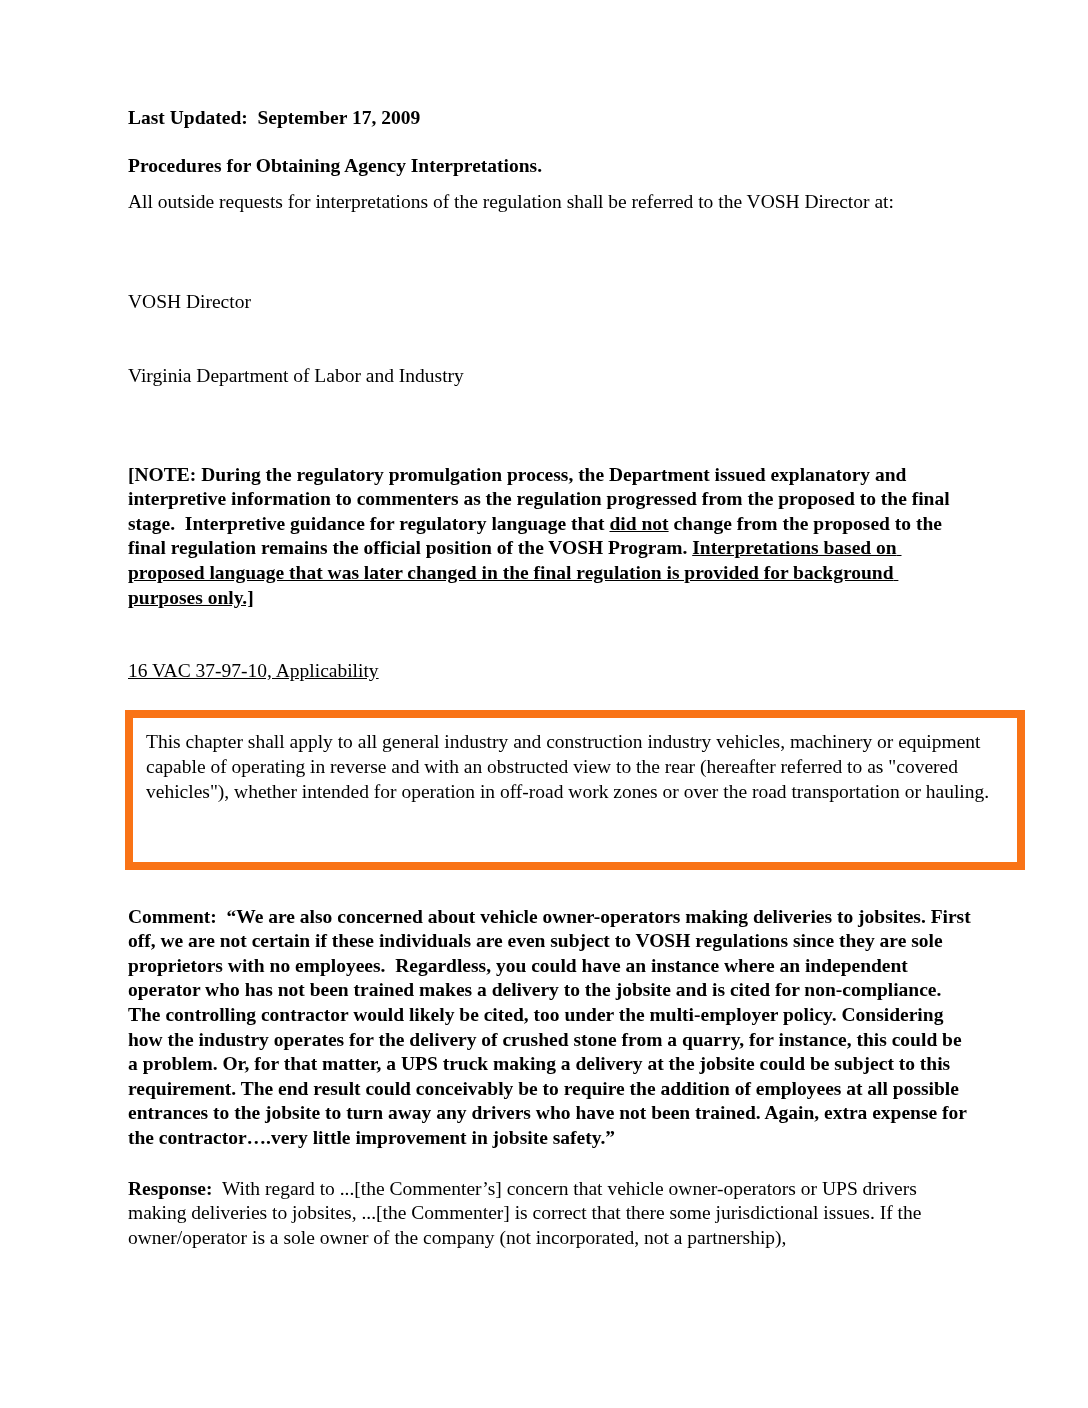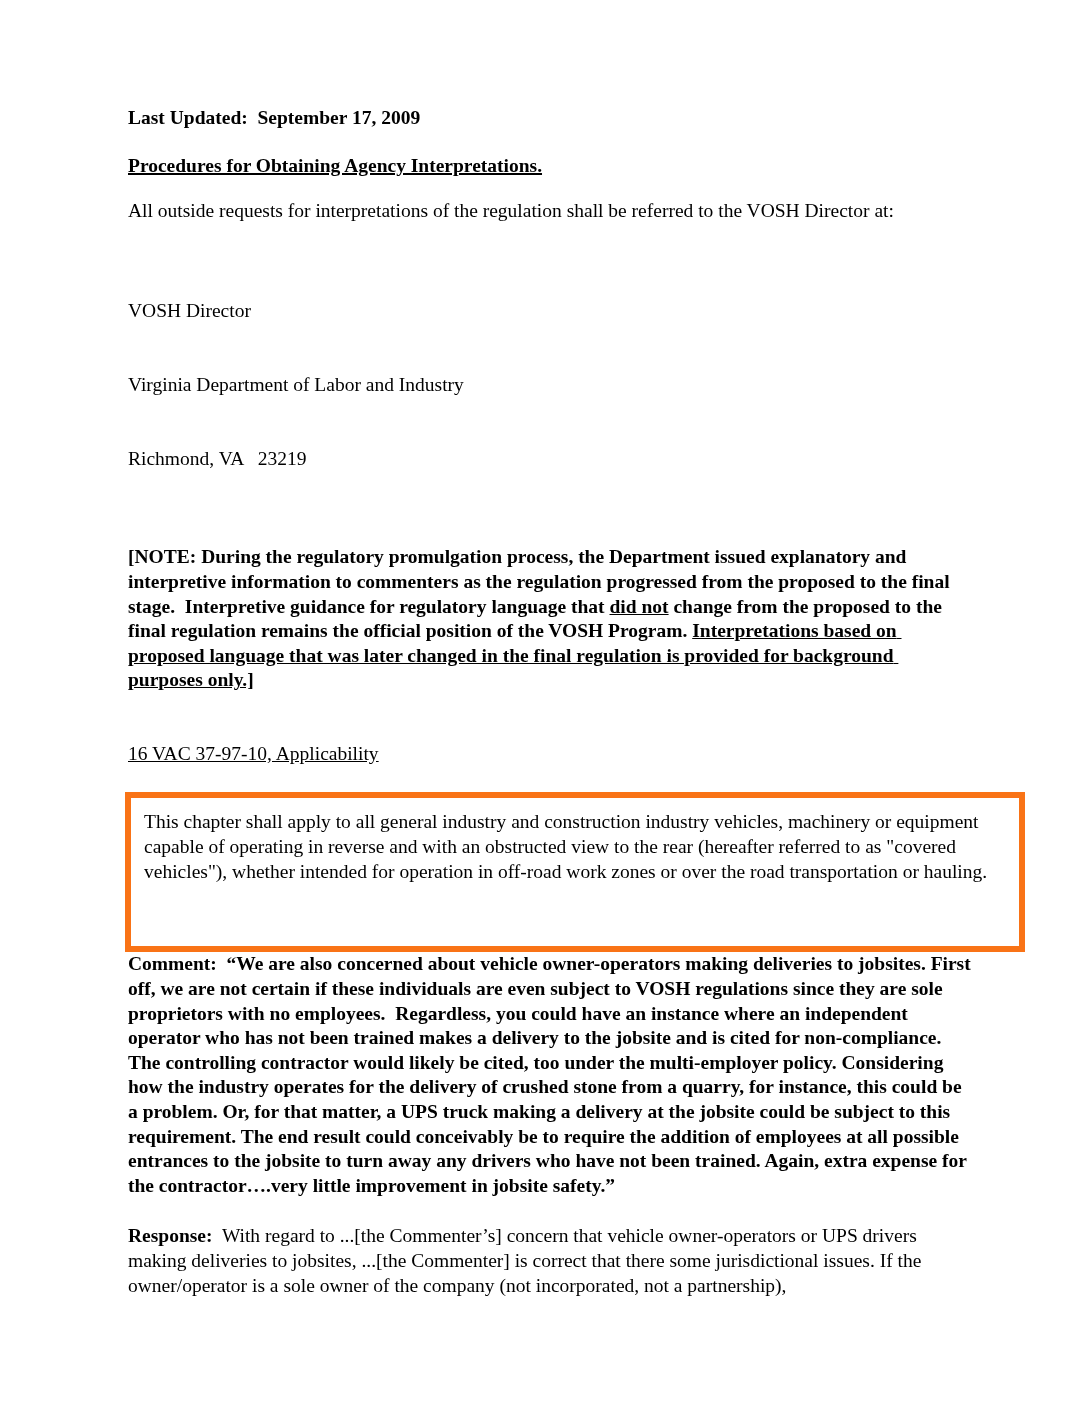--- a/index.html
+++ b/index.html
@@ -25,7 +25,6 @@
   .bold { font-weight: bold; }
   .underline { text-decoration: underline; }
   .heading-underline {
-    text-decoration: underline;
     text-decoration-thickness: 2px;
   }
   .m-title    { margin-top: 23px; }

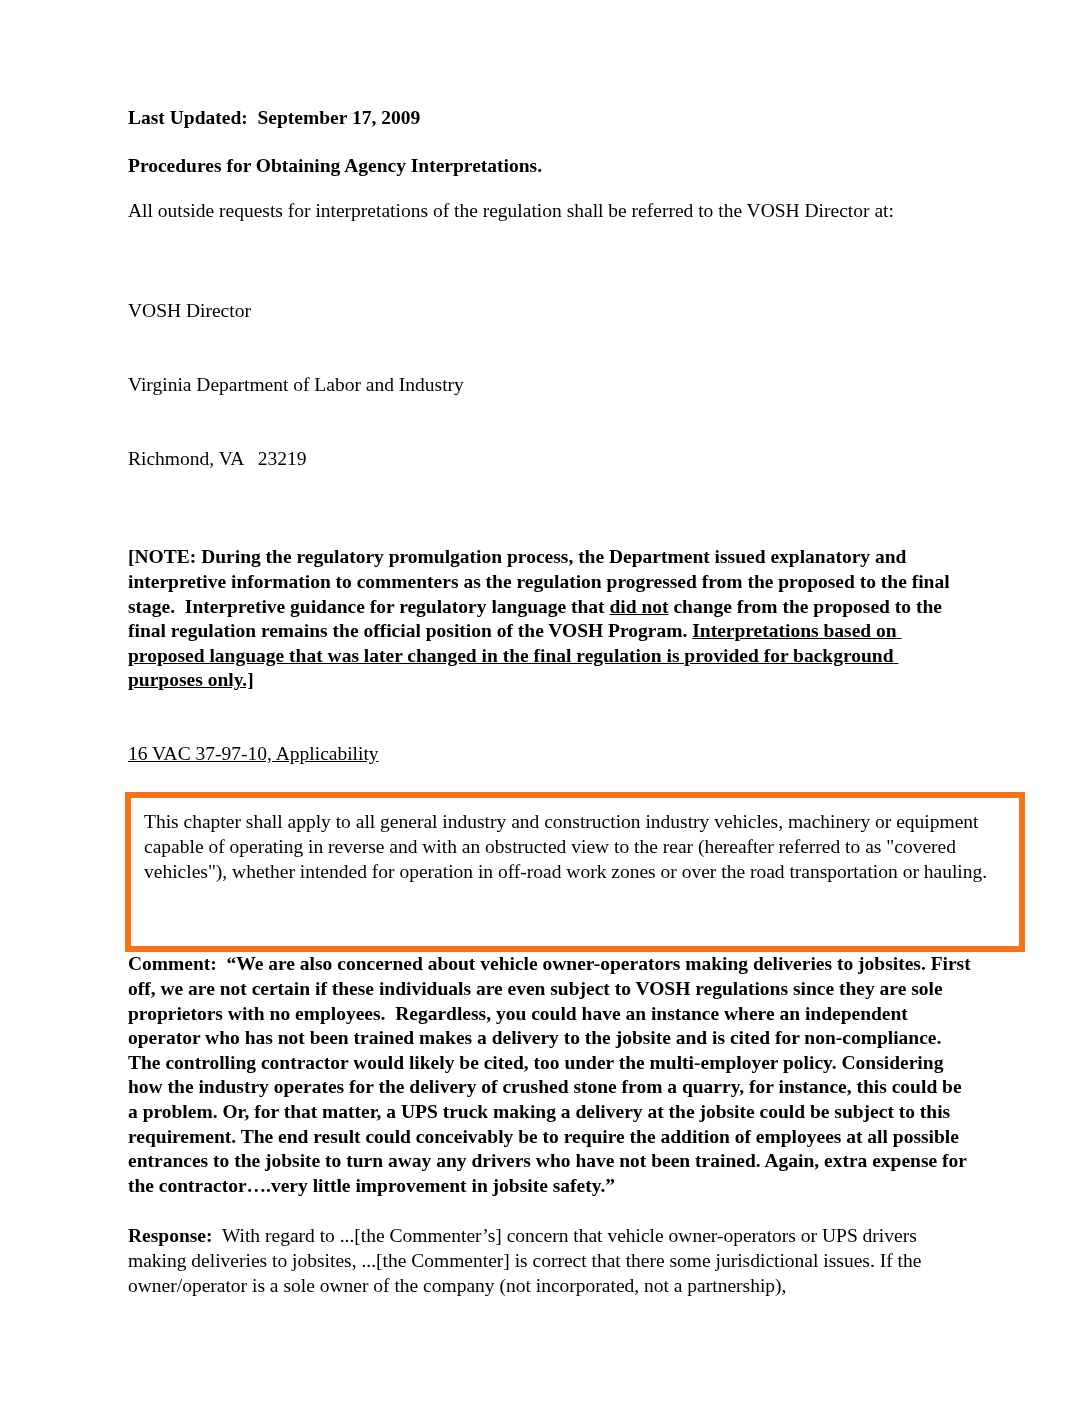--- a/index.html
+++ b/index.html
@@ -28,7 +28,7 @@
     text-decoration-thickness: 2px;
   }
   .m-title    { margin-top: 23px; }
-  .m-intro    { margin-top: 21px; }
+  .m-intro    { margin-top: 12px; }
   .m-address  { margin-top: 26px; }
   .m-interp   { margin-top: 49px; }
   .m-note     { margin-top: 25px; }

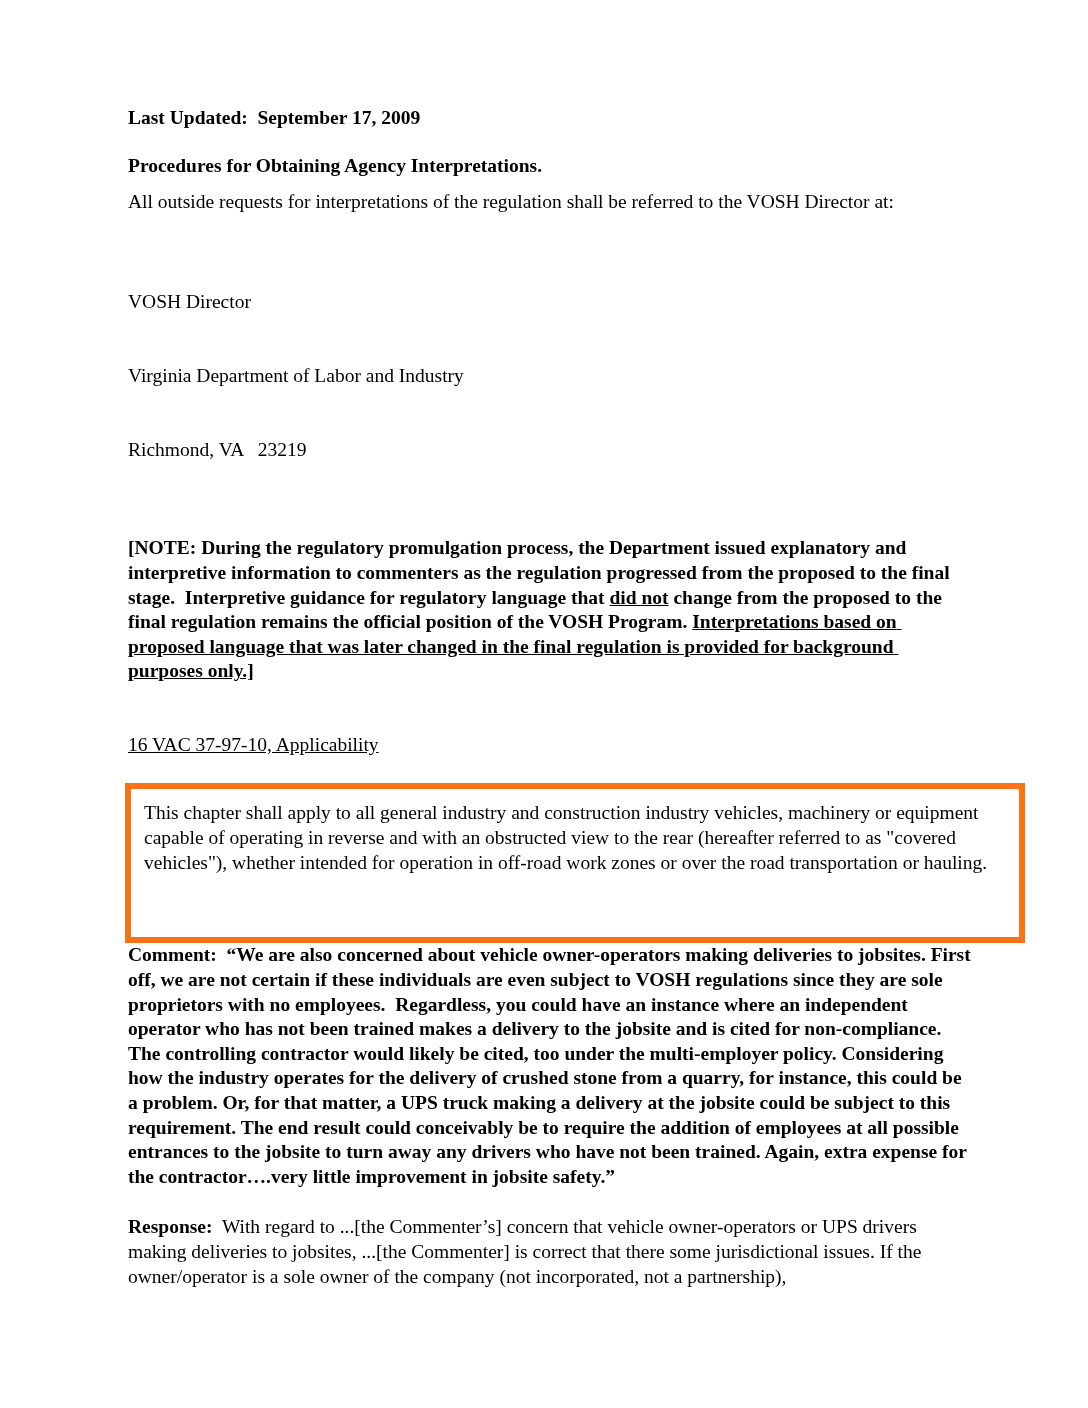--- a/index.html
+++ b/index.html
@@ -66,7 +66,6 @@
   <div class="para m-address">
     <div>VOSH Director</div>
     <div>Virginia Department of Labor and Industry</div>
-    <div>Richmond, VA   23219</div>
   </div>
 
 

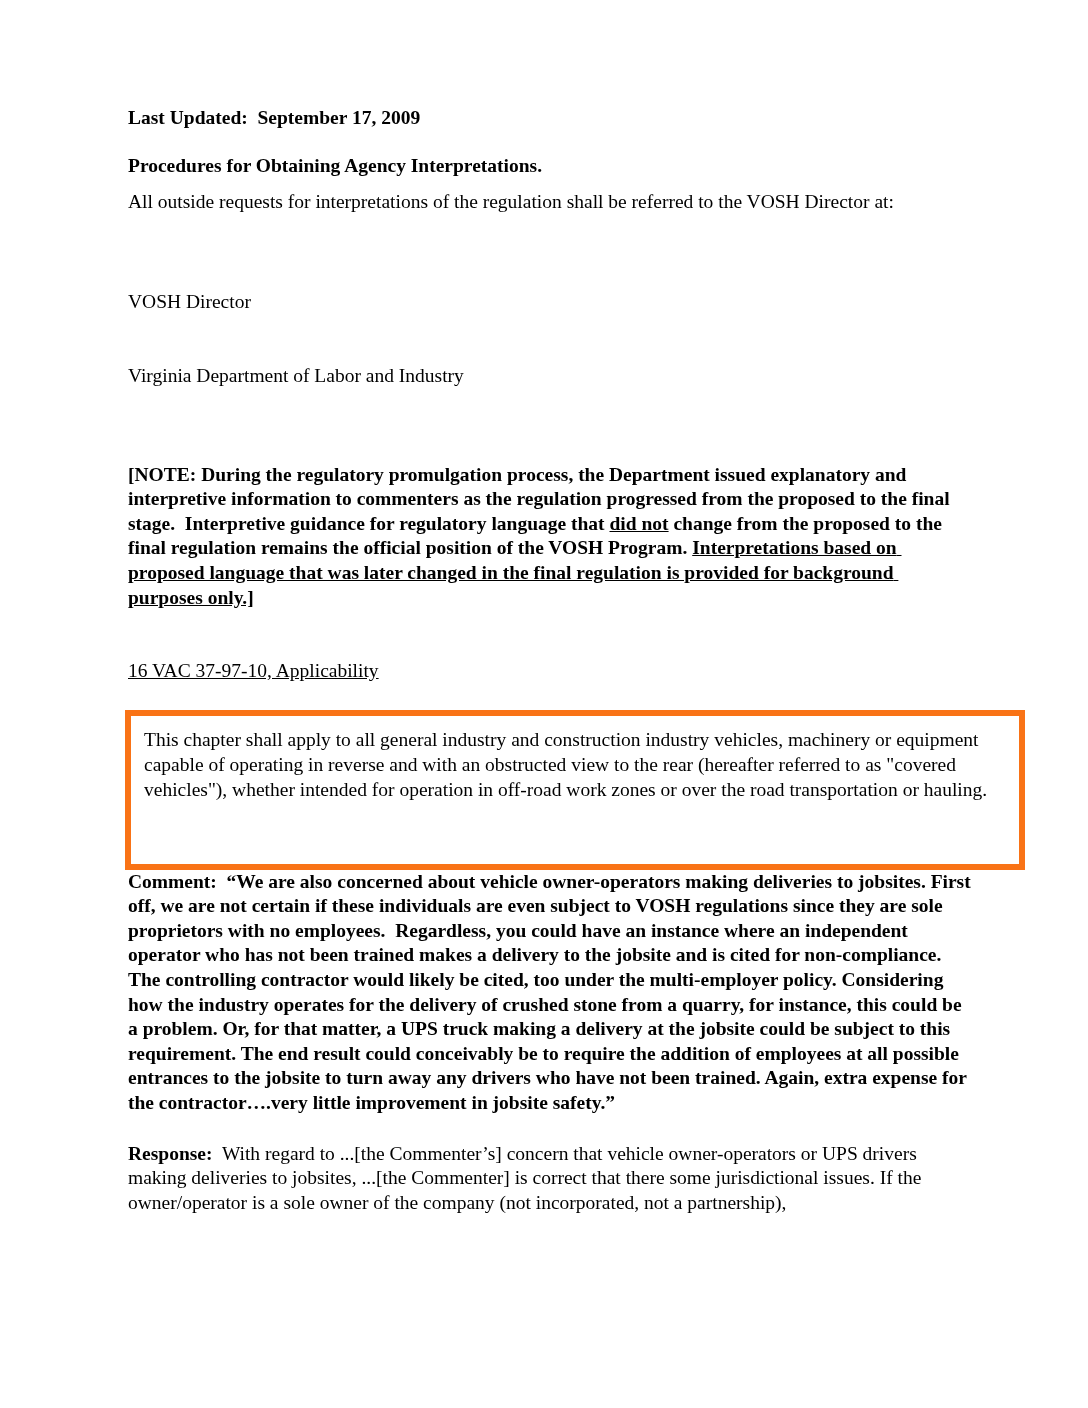--- a/index.html
+++ b/index.html
@@ -45,7 +45,7 @@
     margin-left: -3px;
     width: 900px;
     height: 160px;
-    border: 6px solid #f97316;
+    border: 8px solid #f97316;
     padding: 11px 14px 0 13px;
   }
   .reg-box .para {

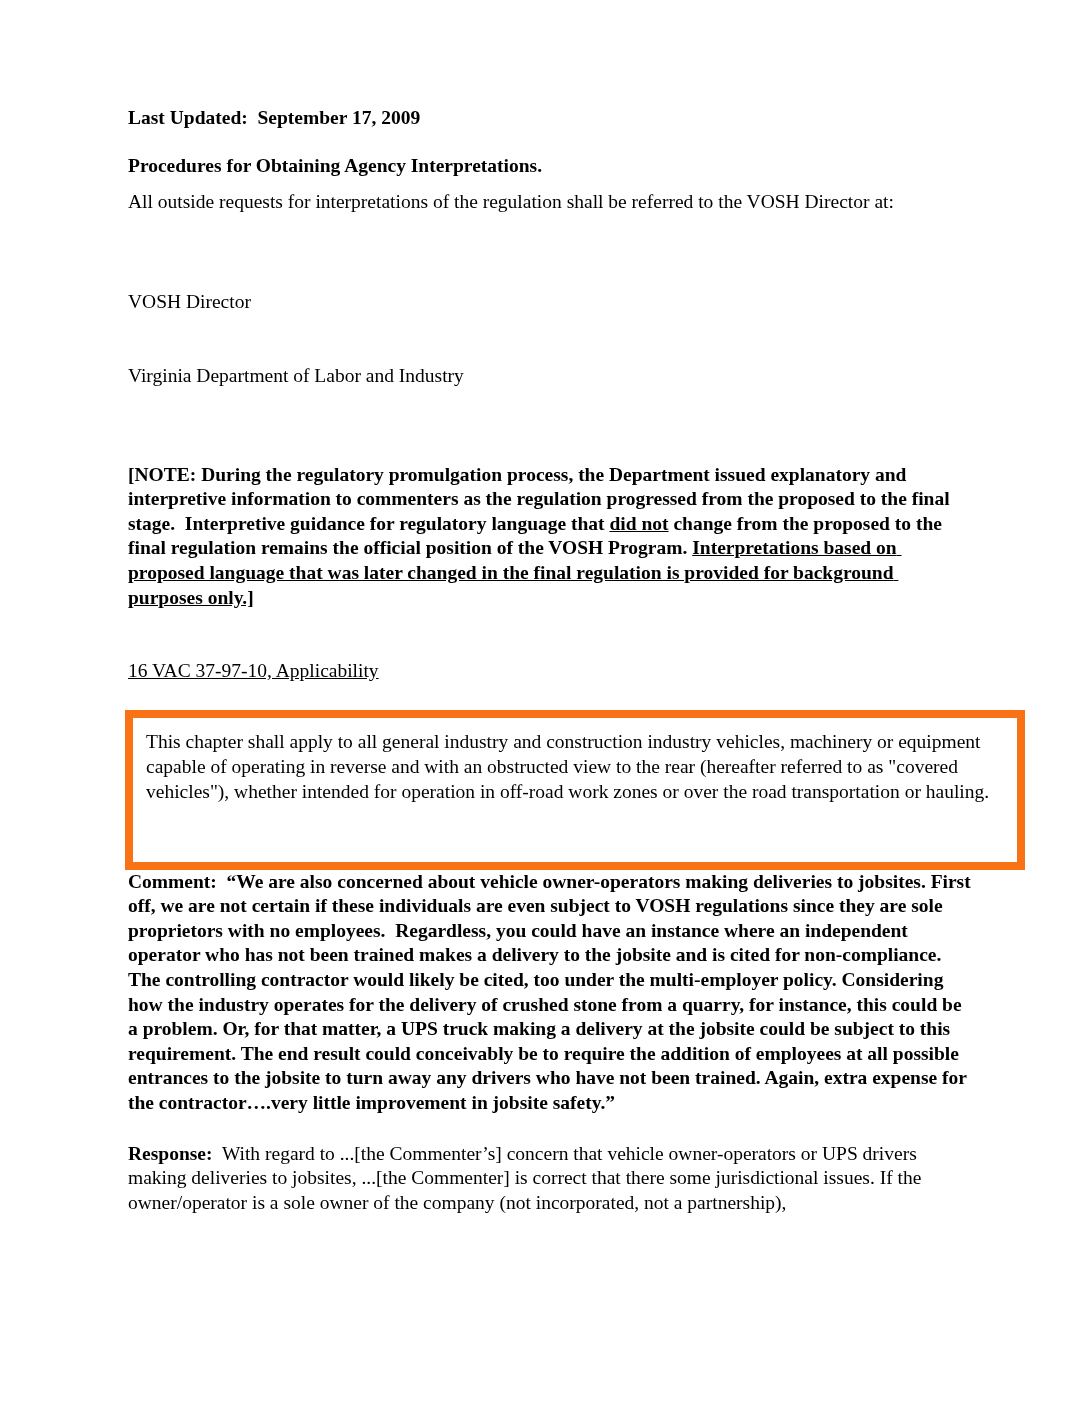--- a/index.html
+++ b/index.html
@@ -33,7 +33,7 @@
   .m-interp   { margin-top: 49px; }
   .m-note     { margin-top: 25px; }
   .m-section  { margin-top: 49px; }
-  .m-comment  { }
+  .m-comment  { margin-top: 35px; }
   .m-response { margin-top: 26px; }
   .sup {
     font-size: 12px;

